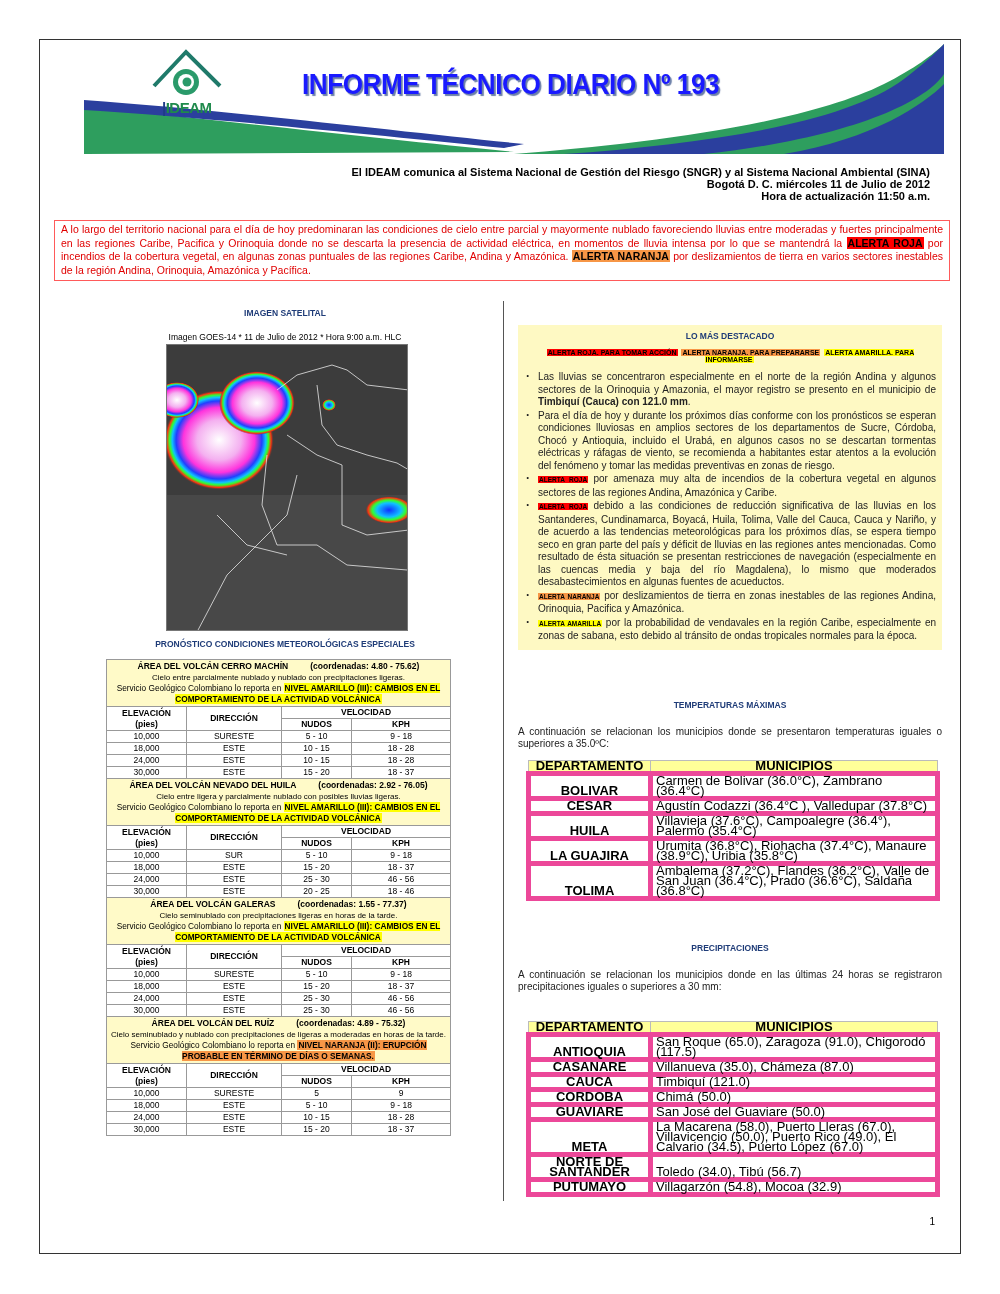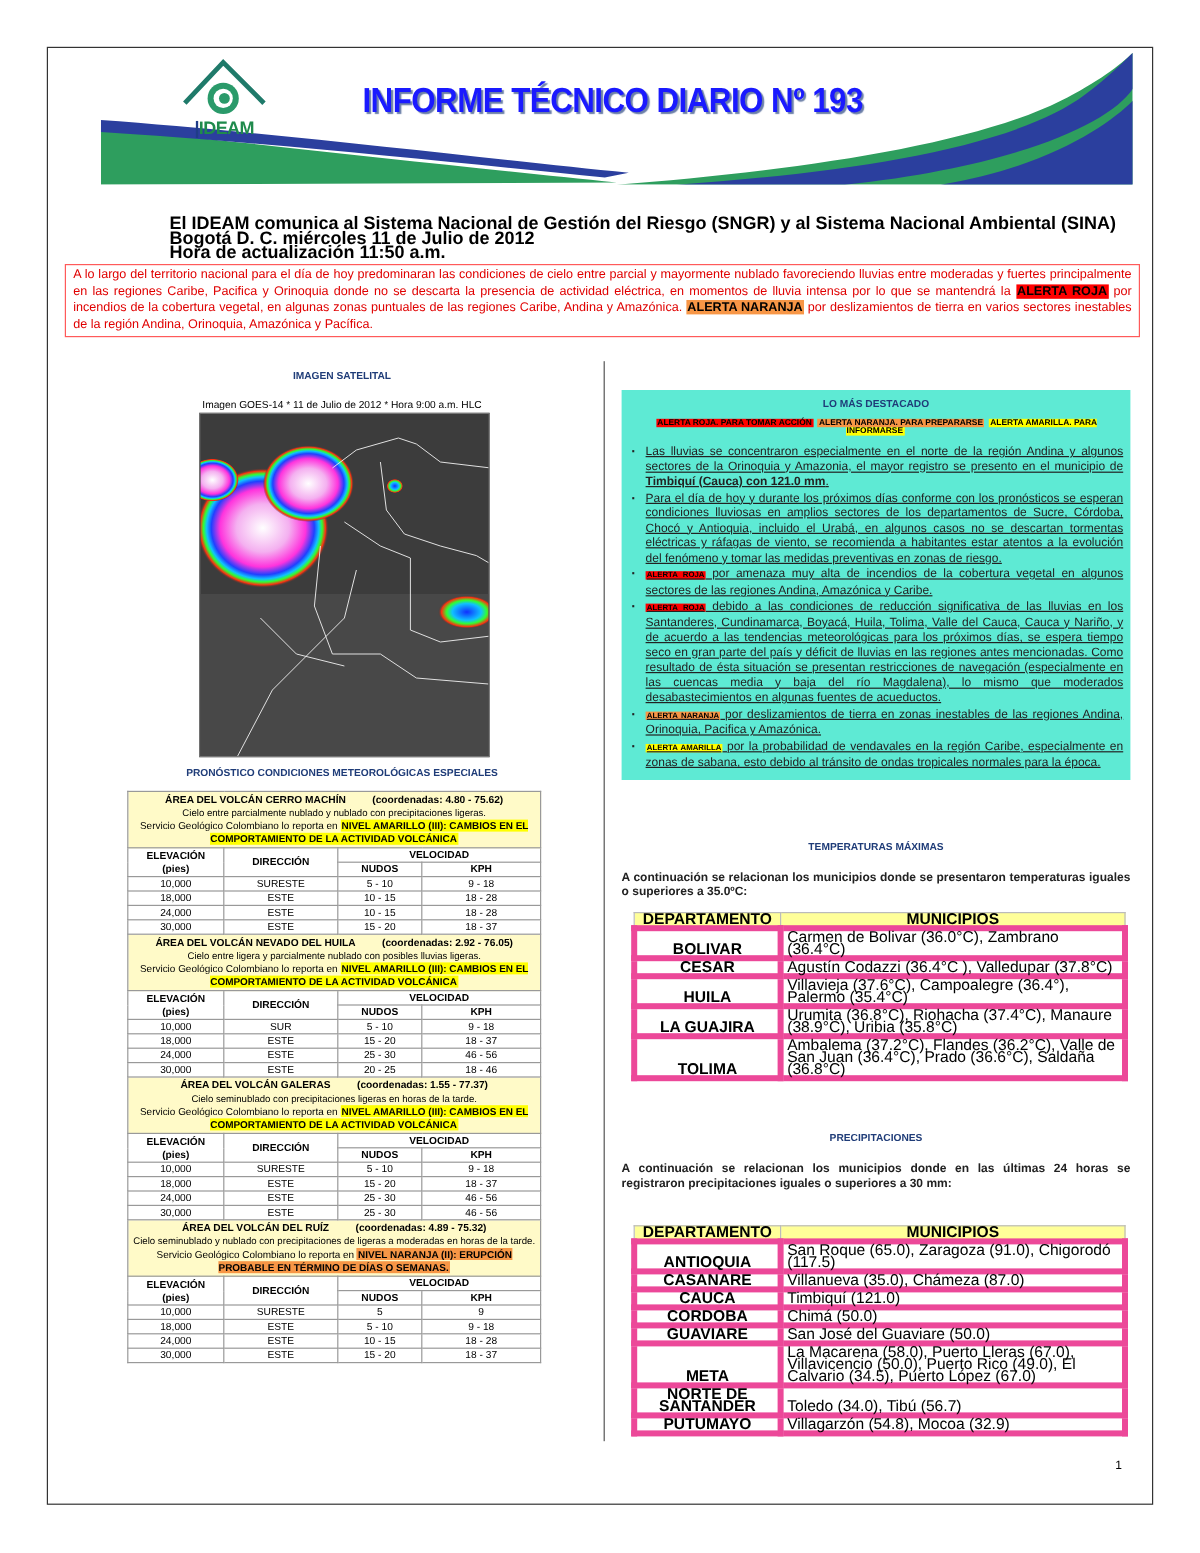--- a/index.html
+++ b/index.html
@@ -12,7 +12,7 @@
   .logo-text { position: absolute; left: 78px; top: 55px; font-weight: bold; font-size: 15px; color: #1f8a4c; letter-spacing: -0.5px; }
   .logo-text .bar { color: #1f3c88; }
   .main-title { position: absolute; left: 218px; top: 24px; font-size: 29px; font-weight: bold; color: #1a1aff; letter-spacing: -0.5px; text-shadow: 2px 2px 1px #6b7fa8; transform: scaleX(0.9); transform-origin: left; }
-  .intro { position: absolute; right: 30px; top: 141px; text-align: left; font-size: 15px; font-weight: bold; line-height: 12px; }
+  .intro { position: absolute; right: 30px; top: 126px; text-align: right; font-size: 11px; font-weight: bold; line-height: 12px; }
   .conditions { position: absolute; left: 14px; top: 180px; width: 896px; border: 1px solid #ff5a5a; padding: 2px 6px 3px 6px; color: #e00000; font-size: 10.5px; line-height: 13.5px; text-align: justify; }
   .conditions h2 { text-align: center; font-size: 10.5px; font-weight: bold; margin-bottom: 0px; }
   .tag-red { background: #ff0000; color: #000; font-weight: bold; padding: 0 1px; }

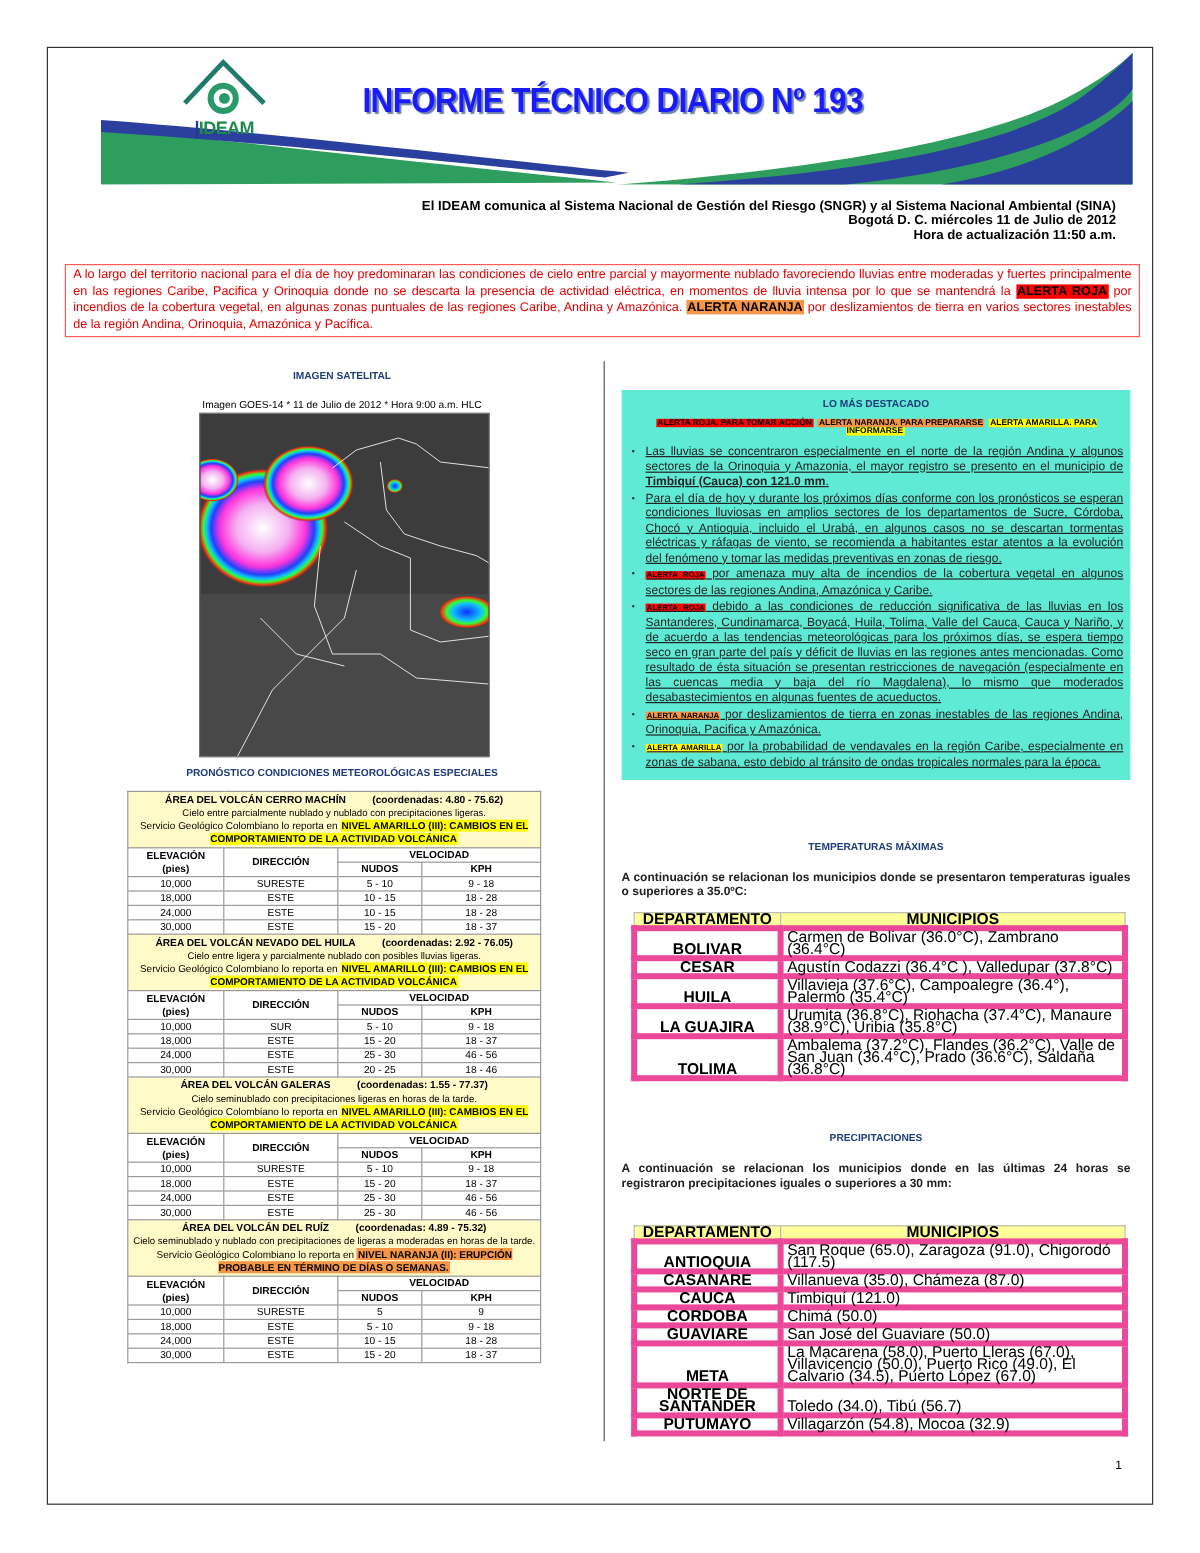--- a/index.html
+++ b/index.html
@@ -33,7 +33,7 @@
   .volc-head .sgc { font-size: 8.3px; }
   .bold { font-weight: bold !important; }
   .right-col { position: absolute; left: 478px; top: 285px; width: 424px; }
-  .highlights { background: #5eead4; padding: 6px 6px 6px 6px; margin-top: 0px; }
+  .highlights { background: #fef9c3; padding: 6px 6px 6px 6px; margin-top: 0px; }
   .legend-row { text-align: center; margin: 8px 0 8px 0; font-size: 7px; font-weight: bold; }
   .legend-row span { padding: 0 1px; margin: 0 1px; }
   .bullets { list-style: none; font-size: 10px; line-height: 12.5px; text-align: justify; color: #222; text-decoration: underline; }

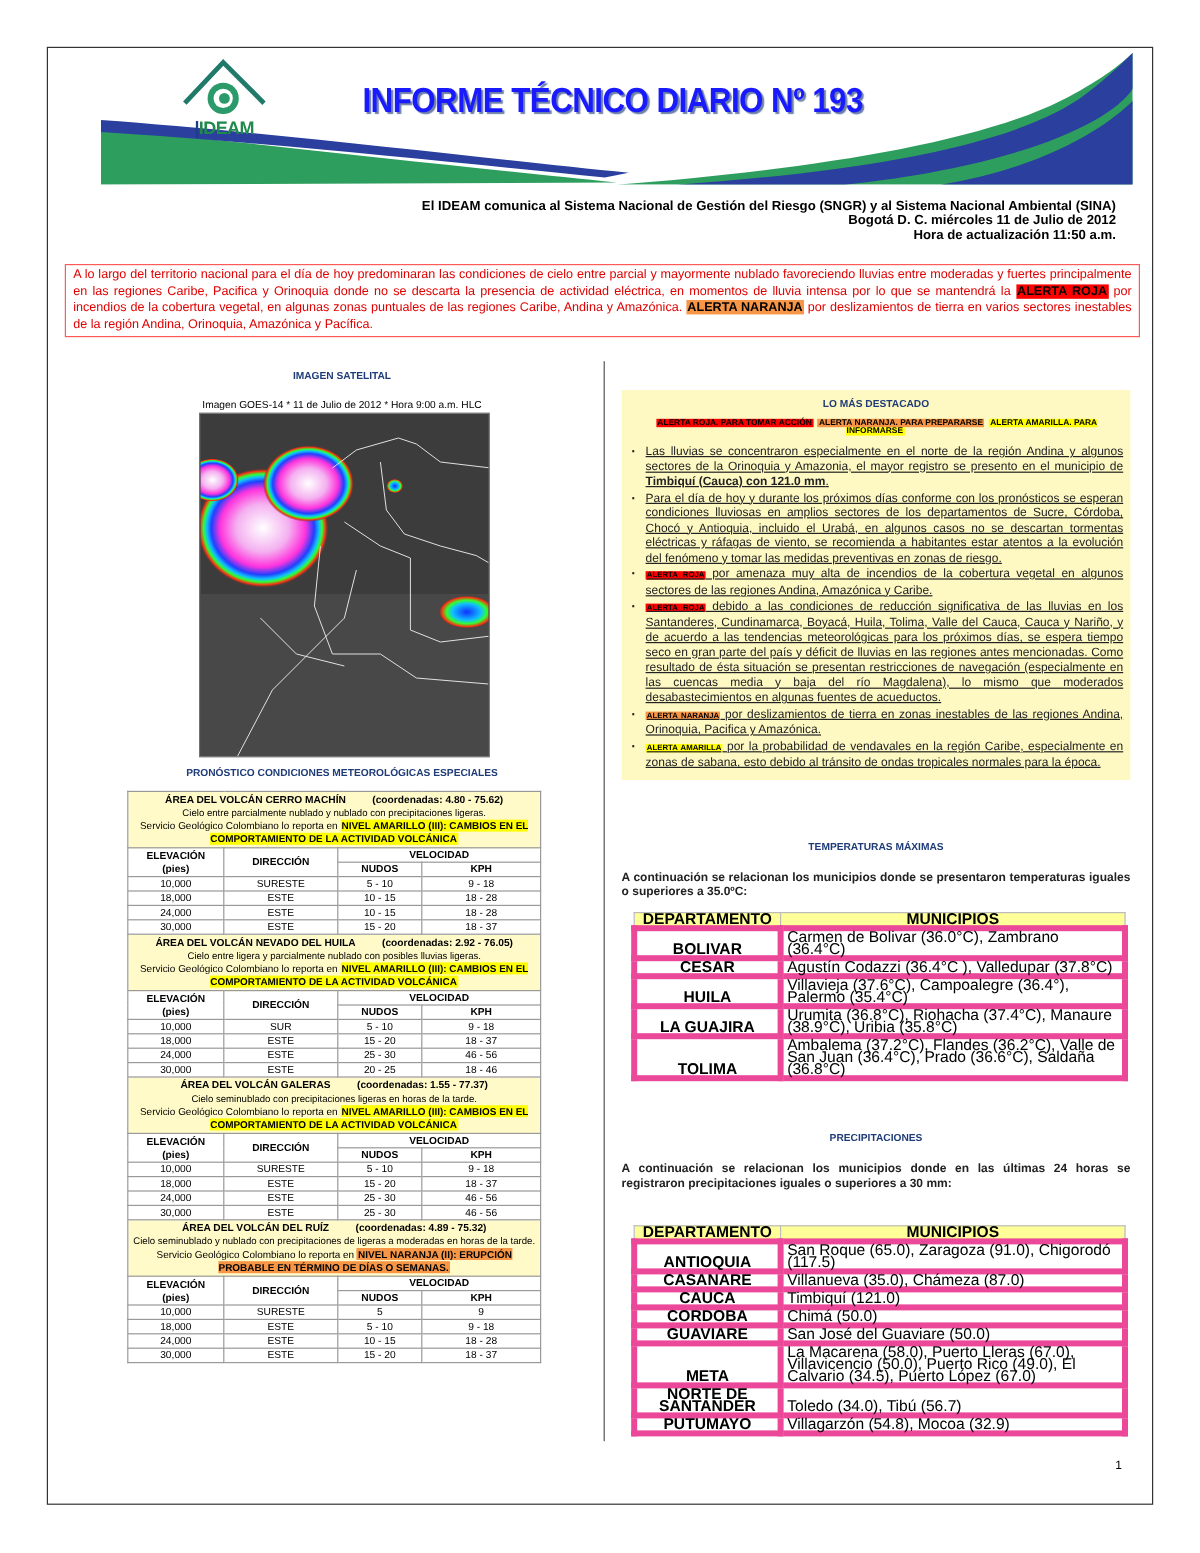--- a/index.html
+++ b/index.html
@@ -36,7 +36,7 @@
   .highlights { background: #fef9c3; padding: 6px 6px 6px 6px; margin-top: 0px; }
   .legend-row { text-align: center; margin: 8px 0 8px 0; font-size: 7px; font-weight: bold; }
   .legend-row span { padding: 0 1px; margin: 0 1px; }
-  .bullets { list-style: none; font-size: 10px; line-height: 12.5px; text-align: justify; color: #222; text-decoration: underline; }
+  .bullets { list-style: none; font-size: 10px; line-height: 12.5px; text-align: justify; color: #222; }
   .bullets li { position: relative; padding-left: 14px; margin-bottom: 1px; }
   .bullets li::before { content: "·"; position: absolute; left: 2px; top: -1px; font-weight: bold; font-size: 12px; }
   .mini { font-size: 6.5px; }

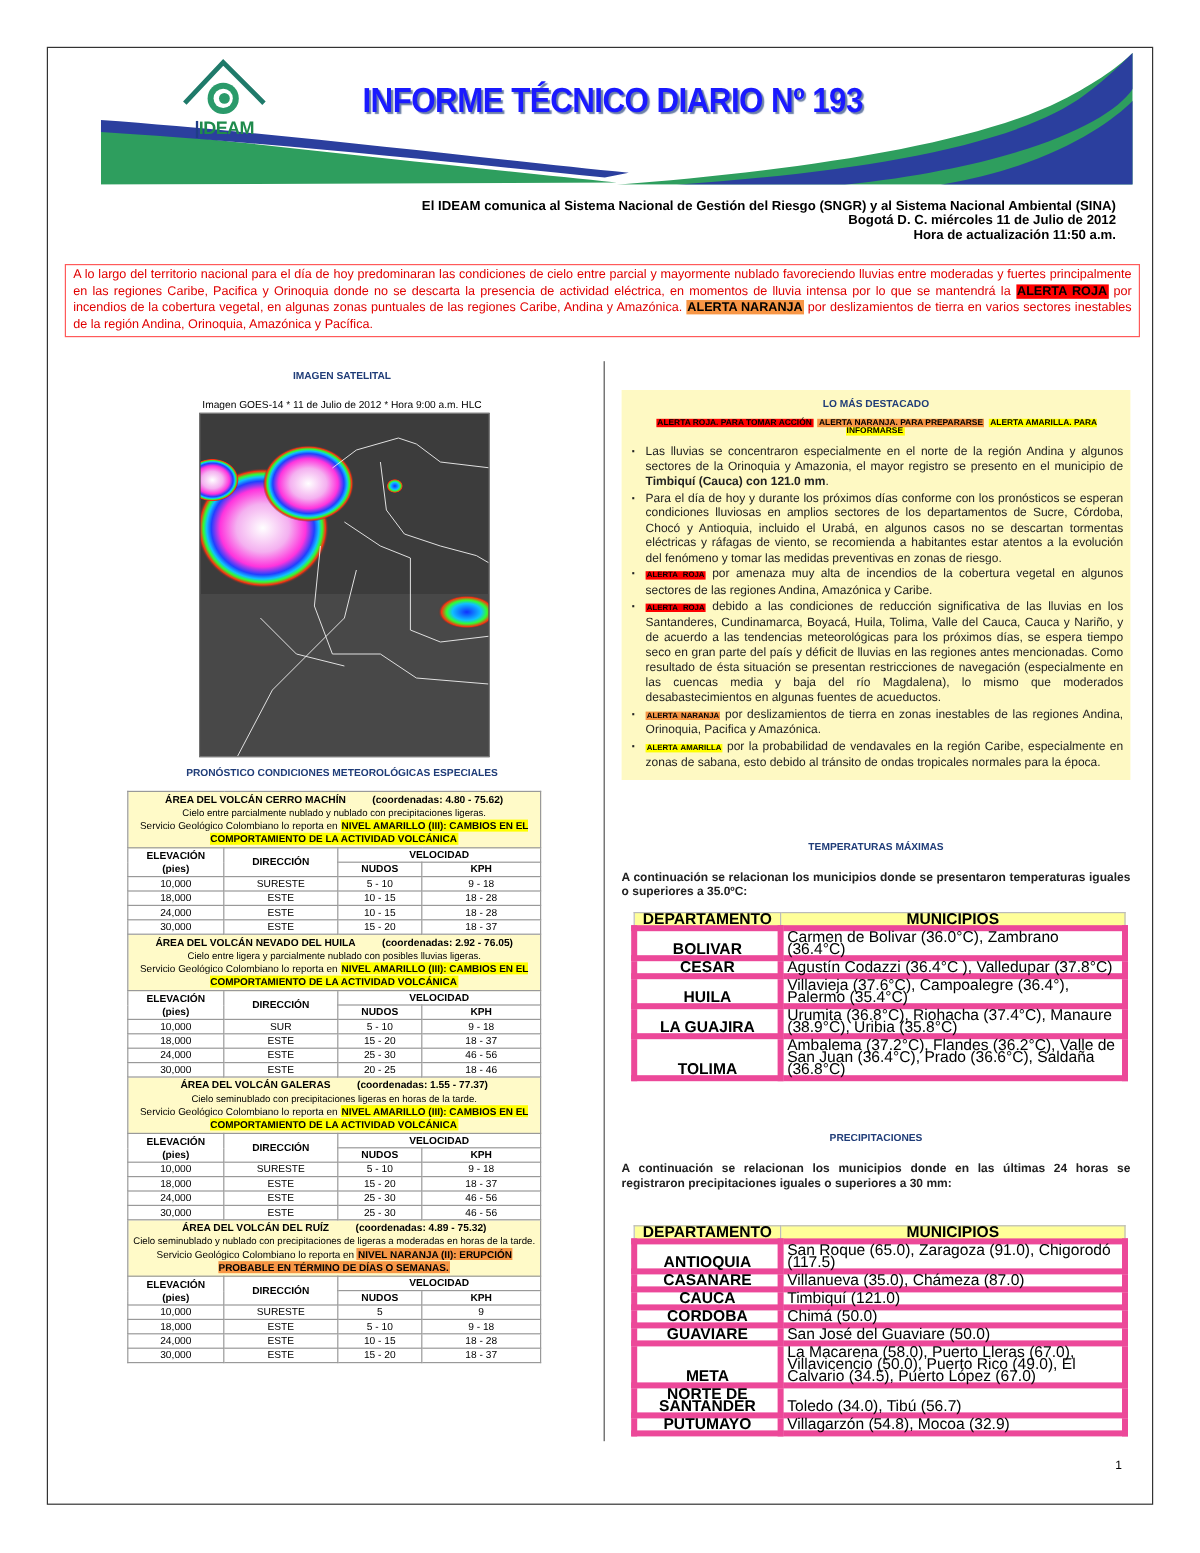--- a/index.html
+++ b/index.html
@@ -40,7 +40,7 @@
   .bullets li { position: relative; padding-left: 14px; margin-bottom: 1px; }
   .bullets li::before { content: "·"; position: absolute; left: 2px; top: -1px; font-weight: bold; font-size: 12px; }
   .mini { font-size: 6.5px; }
-  .body-text { font-size: 10px; line-height: 12px; text-align: justify; color: #222; margin-top: 12px; font-weight: bold; }
+  .body-text { font-size: 10px; line-height: 12px; text-align: justify; color: #222; margin-top: 12px; }
   .data-table { width: 414px; margin-left: 8px; border-collapse: collapse; font-size: 13px; margin-top: 15px; }
   .data-table th { background: #ffff99; border: 1px solid #bbb; font-weight: bold; height: 11px; line-height: 10px; }
   .data-table td { border: 5px solid #ec4899; height: 11px; line-height: 10px; padding: 0 3px; vertical-align: bottom; }

